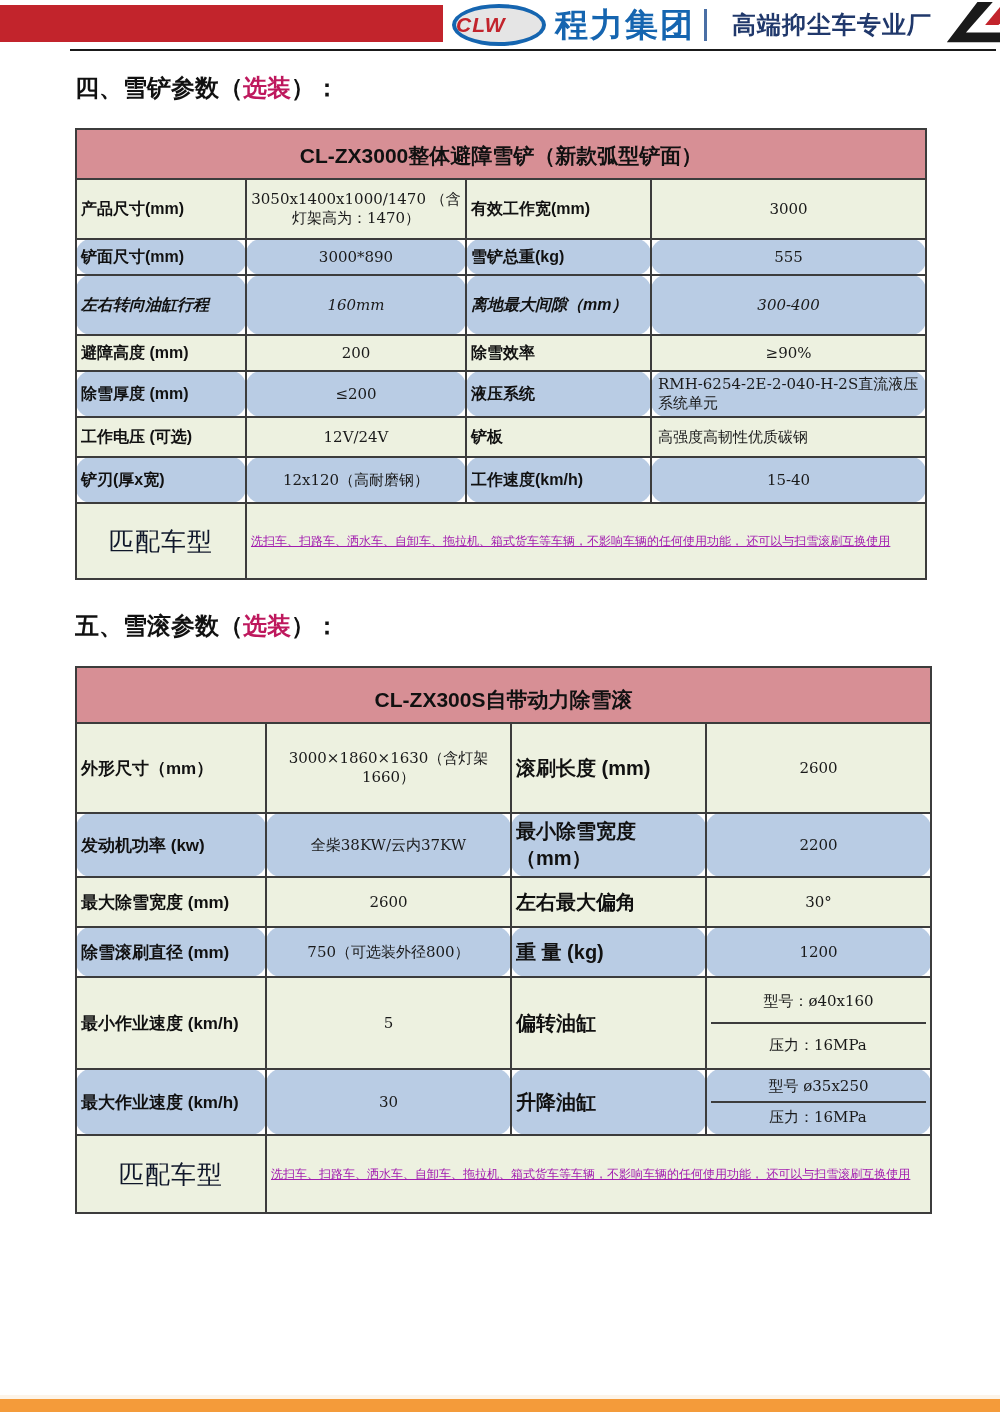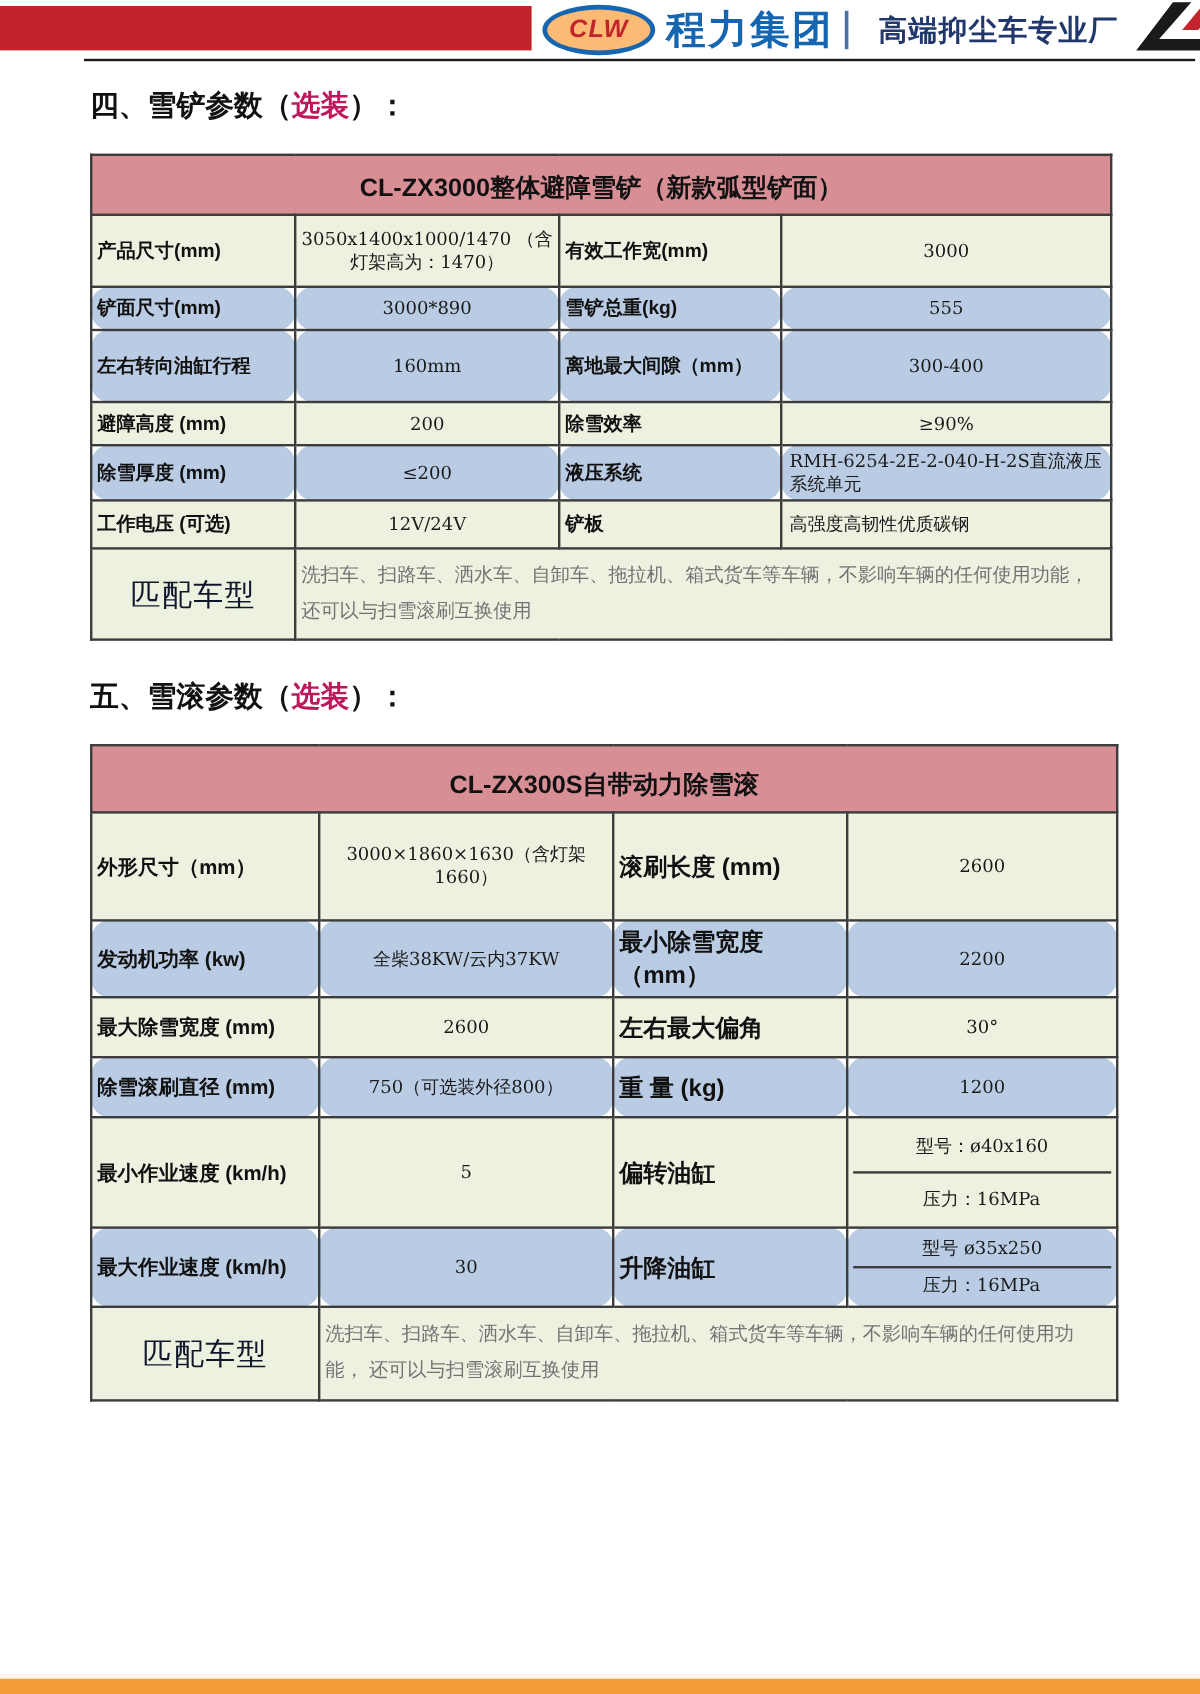--- a/index.html
+++ b/index.html
@@ -10,7 +10,7 @@
   
   .red-block{position:absolute;left:0;top:5px;width:443px;height:37px;background:#c2242c;}
   .logo-row{position:absolute;left:452px;top:4px;height:42px;display:flex;align-items:center;gap:9px;white-space:nowrap;}
-  .clw-oval{width:86px;height:34px;border:4px solid #1565b0;border-radius:50%;display:flex;align-items:center;justify-content:center;background:#fdba74;color:#c2242c;font-weight:bold;font-style:italic;font-size:21px;letter-spacing:1px;flex:0 0 auto;}
+  .clw-oval{width:86px;height:34px;border:4px solid #1565b0;border-radius:50%;display:flex;align-items:center;justify-content:flex-start;background:#e5e5e5;color:#c2242c;font-weight:bold;font-style:italic;font-size:21px;letter-spacing:1px;flex:0 0 auto;}
   .brand{font-size:33px;font-weight:bold;color:#1565b0;letter-spacing:2px;}
   .logo-divider{width:3px;height:32px;background:#4a6fa5;}
   .tagline{font-size:24px;font-weight:bold;color:#20386b;letter-spacing:1px;margin-left:16px;}

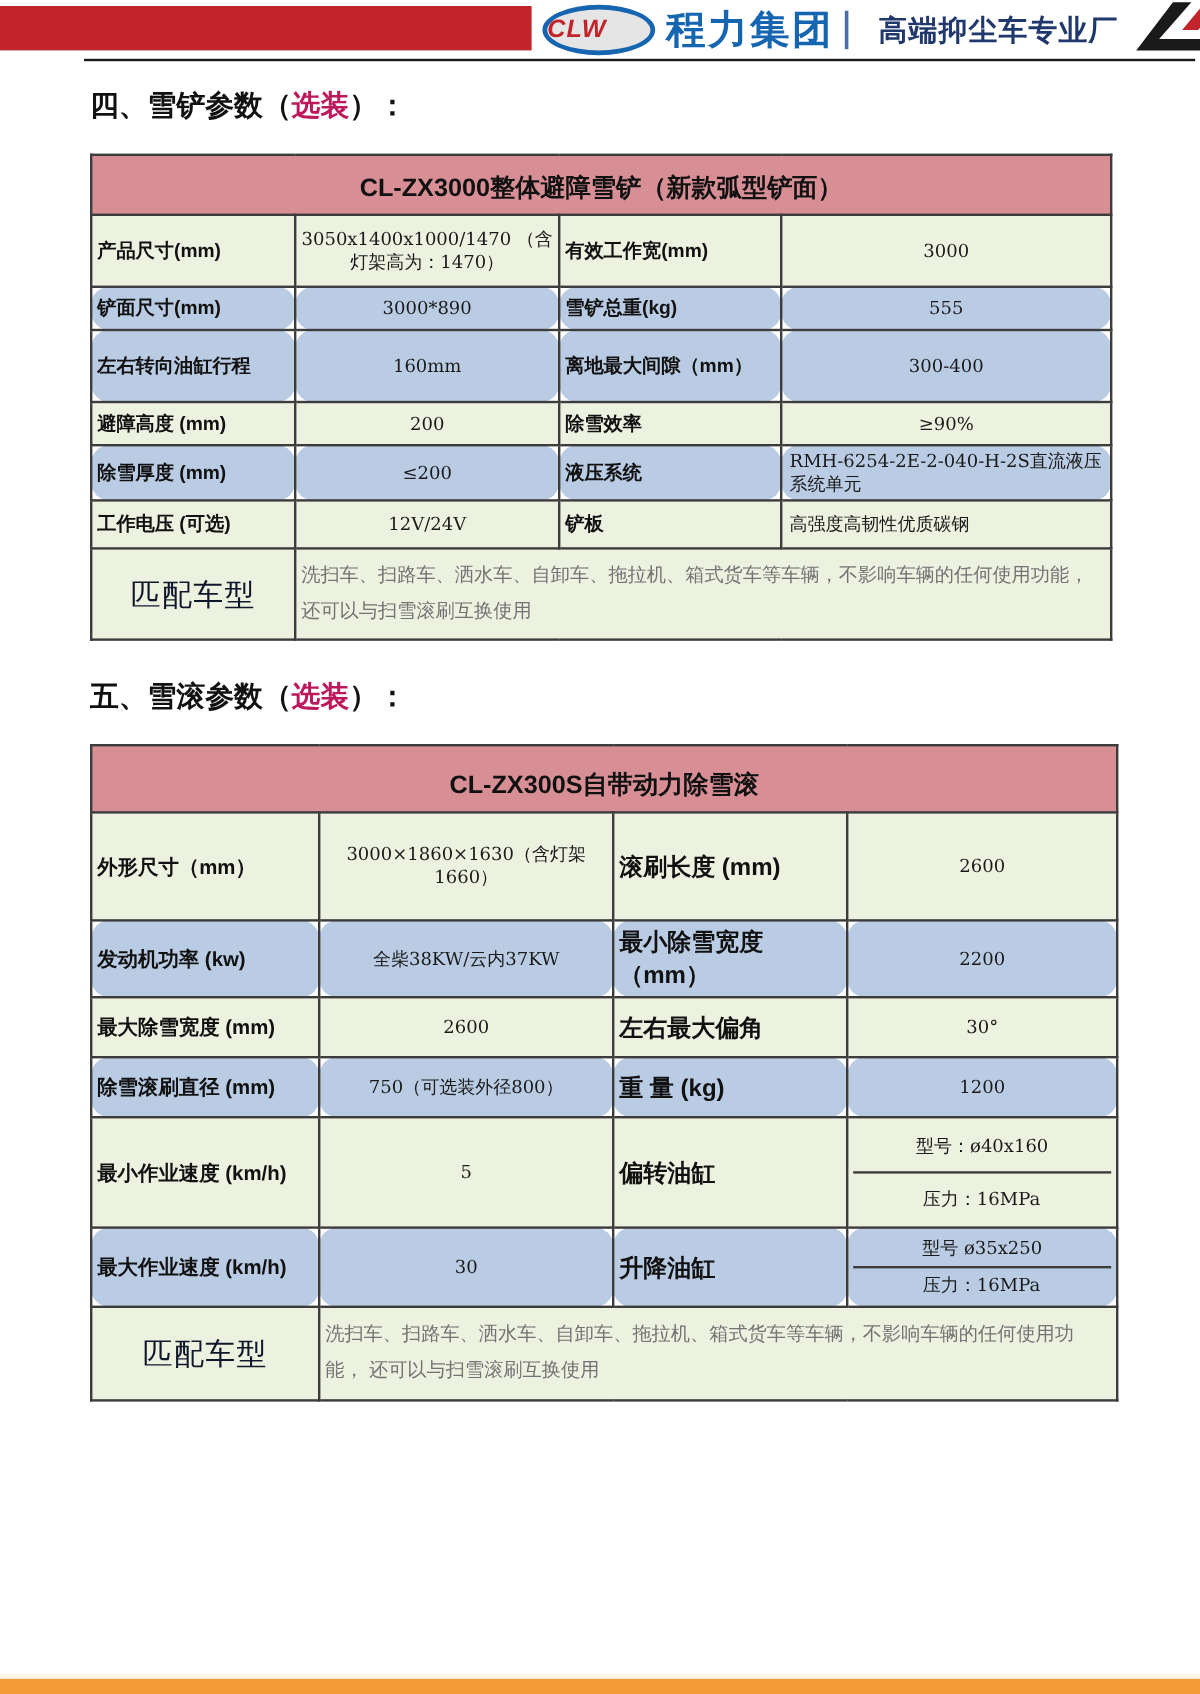--- a/index.html
+++ b/index.html
@@ -40,7 +40,7 @@
   td.val.left{text-align:left;padding-left:6px;}
   
   .t1 tr.r0 td{height:60px;} .t1 tr.r1 td{height:36px;} .t1 tr.r2 td{height:50px;}
-  .t1 tr.r3 td{height:60px;} .t1 tr.r4 td{height:36px;} .t1 tr.r5 td{height:46px;}
+  .t1 tr.r3 td{height:60px;font-style:italic;} .t1 tr.r4 td{height:36px;} .t1 tr.r5 td{height:46px;}
   .t1 tr.r6 td{height:40px;} .t1 tr.r7 td{height:46px;} .t1 tr.r8 td{height:76px;}
   
   .t2 tr.r0 td{height:90px;} .t2 tr.r1 td{height:64px;} .t2 tr.r2 td{height:50px;}

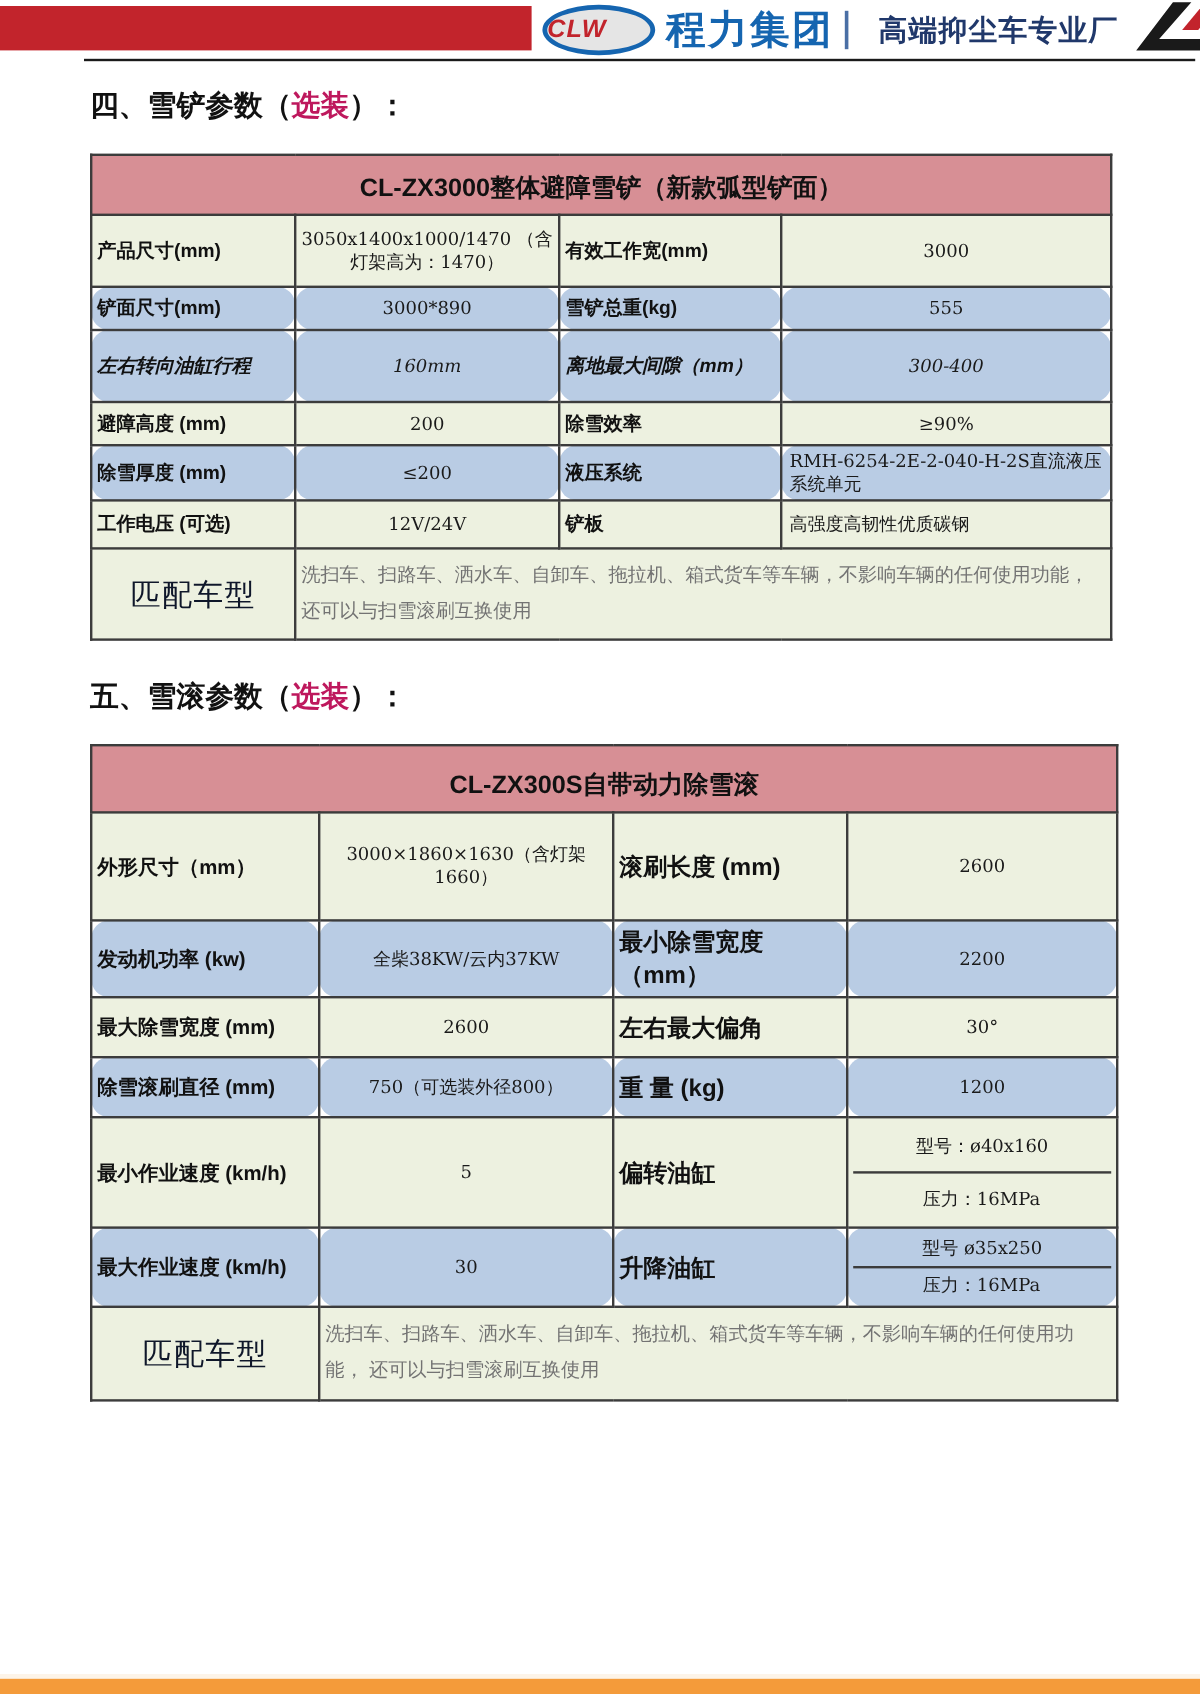--- a/index.html
+++ b/index.html
@@ -136,6 +136,12 @@
       <td class="lbl">铲板</td>
       <td class="val left">高强度高韧性优质碳钢</td>
     </tr>
+    <tr class="b r7">
+      <td class="lbl">铲刃(厚x宽)</td>
+      <td class="val">12x120（高耐磨钢）</td>
+      <td class="lbl">工作速度(km/h)</td>
+      <td class="val">15-40</td>
+    </tr>
     <tr class="g r8">
       <td class="match-lbl">匹配车型</td>
       <td class="match-val" colspan="3">洗扫车、扫路车、洒水车、自卸车、拖拉机、箱式货车等车辆，不影响车辆的任何使用功能，  还可以与扫雪滚刷互换使用</td>

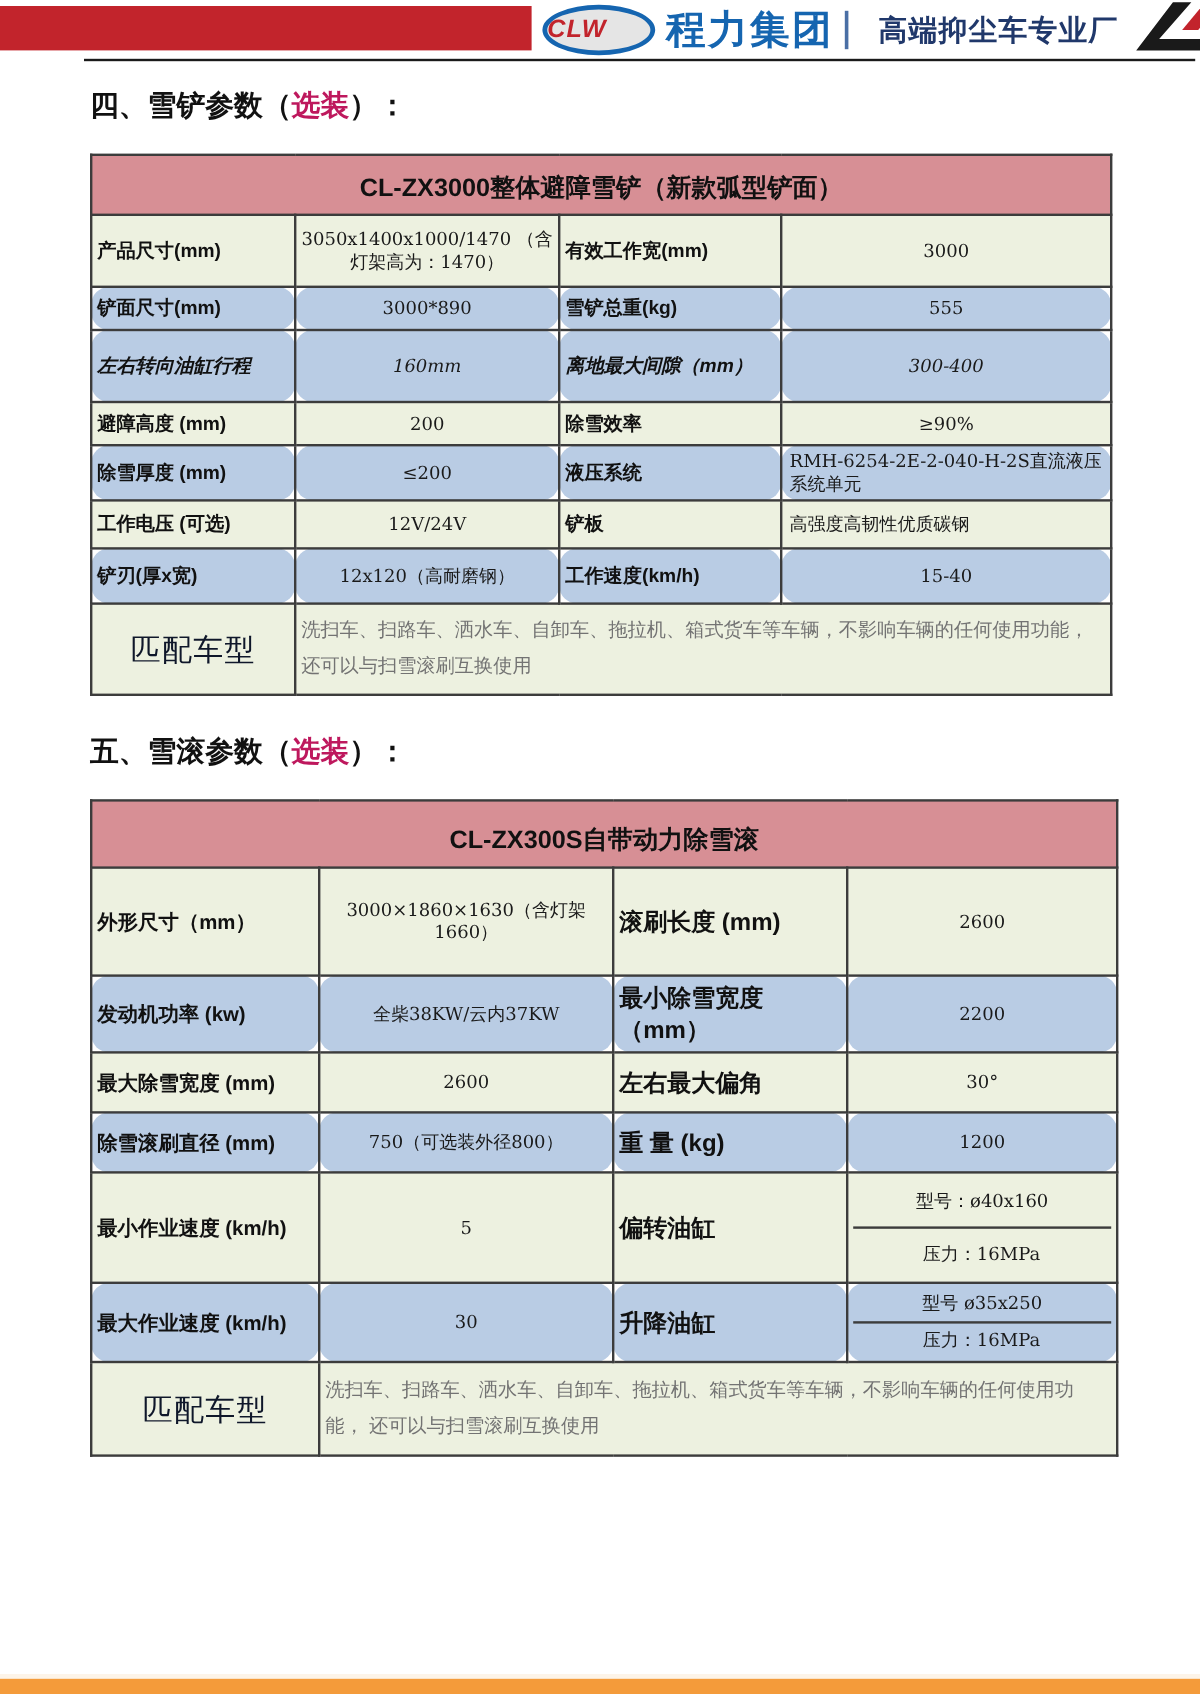--- a/index.html
+++ b/index.html
@@ -48,7 +48,7 @@
   .t2 tr.r6 td{height:78px;}
   
   td.match-lbl{text-align:center;font-size:25px;color:#0f172a;font-weight:normal;letter-spacing:1px;}
-  td.match-val{font-size:16px;line-height:1.9;padding:6px 12px;color:#737373;text-align:left;vertical-align:middle;}
+  td.match-val{font-size:12px;line-height:1.9;padding:6px 12px;color:#a21caf;text-align:left;vertical-align:middle;text-decoration:underline;}
   
   td.subcell{padding:0;vertical-align:top;}
   .subwrap{display:flex;flex-direction:column;width:100%;}

